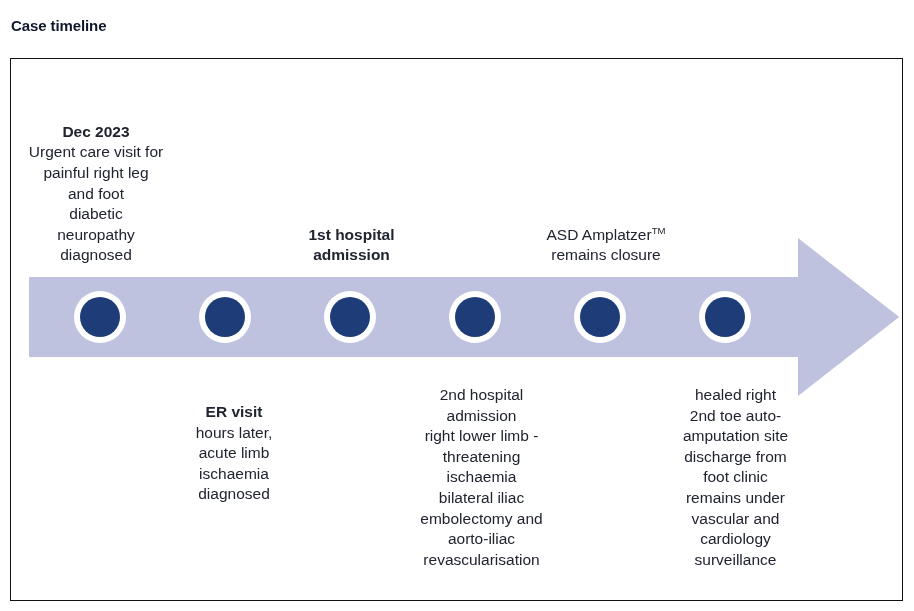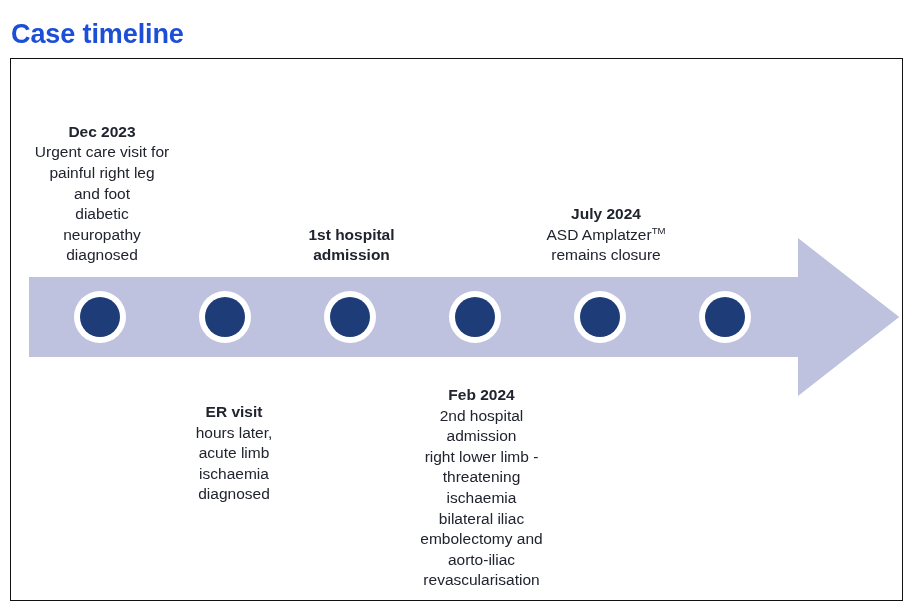--- a/index.html
+++ b/index.html
@@ -20,11 +20,11 @@
   .page-title {
     position: absolute;
     left: 11px;
-    top: 20px;
-    font-size: 27px;
+    top: 12px;
+    font-size: 15px;
     font-weight: bold;
     letter-spacing: -0.1px;
-    color: #1d4ed8;
+    color: #0f172a;
     line-height: 28px;
   }
 

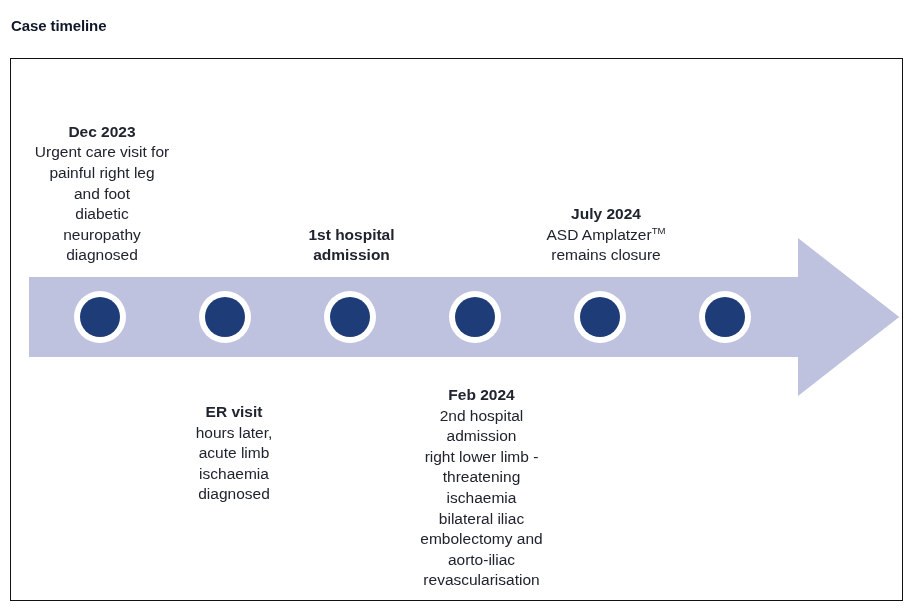--- a/index.html
+++ b/index.html
@@ -142,7 +142,7 @@
       <div class="marker-inner"></div>
     </div>
 
-    <div class="event above" style="left:6px; width:170px; bottom:336px;">
+    <div class="event above" style="left:0; width:170px; bottom:336px;">
       <span class="event-head">Dec 2023</span>
       <span class="event-body">Urgent care visit for
 painful right leg

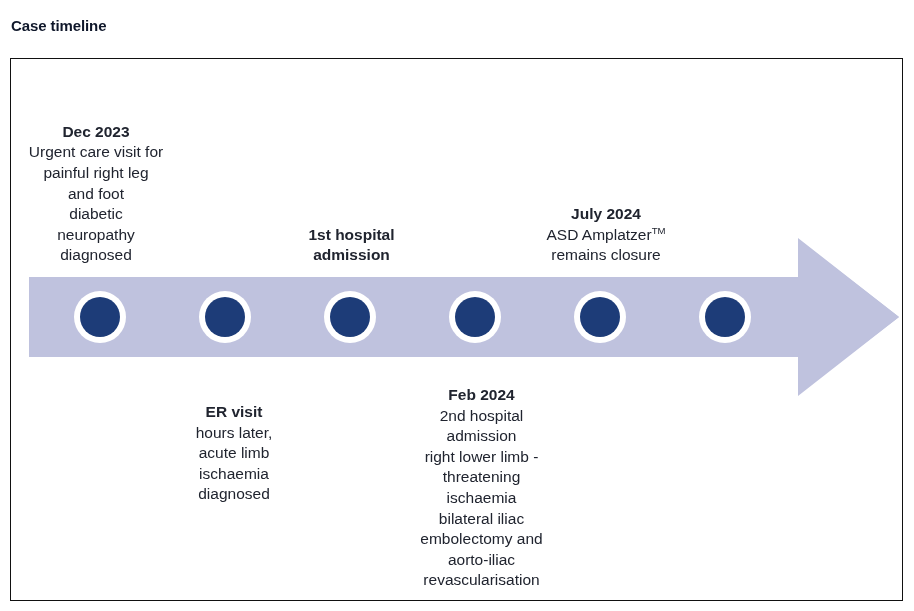--- a/index.html
+++ b/index.html
@@ -179,7 +179,6 @@
     </div>
 
     <div class="event above" style="left:500px; width:190px; bottom:336px;">
-      <span class="event-head">July 2024</span>
       <span class="event-body"><span>ASD Amplatzer</span><sup class="tm">TM</sup><br><span>remains closure</span></span>
     </div>
 

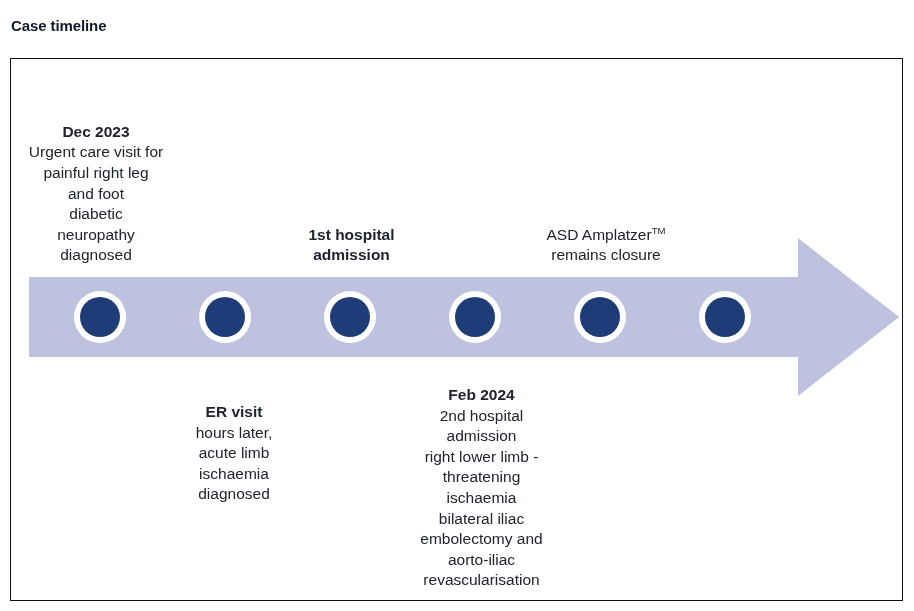--- a/index.html
+++ b/index.html
@@ -166,7 +166,6 @@
     </div>
 
     <div class="event below" style="left:378px; width:185px; top:302px;">
-      <span class="event-head">Feb 2024</span>
       <span class="event-body">2nd hospital
 admission
 right lower limb -

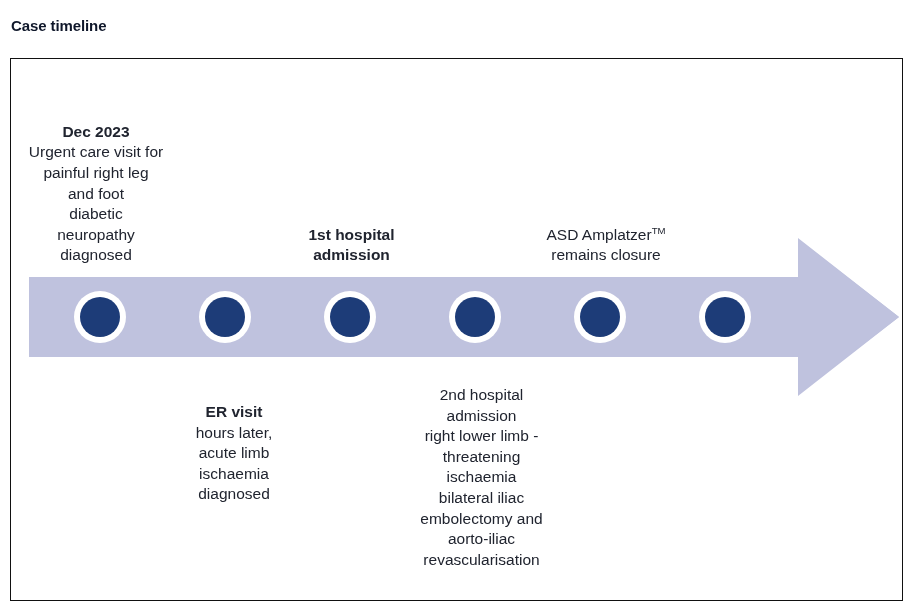--- a/index.html
+++ b/index.html
@@ -182,6 +182,15 @@
     </div>
 
     <div class="event below" style="left:637px; width:175px; top:302px;">
+      <span class="event-body">healed right
+2nd toe auto-
+amputation site
+discharge from
+foot clinic
+remains under
+vascular and
+cardiology
+surveillance</span>
     </div>
 
   </div>

